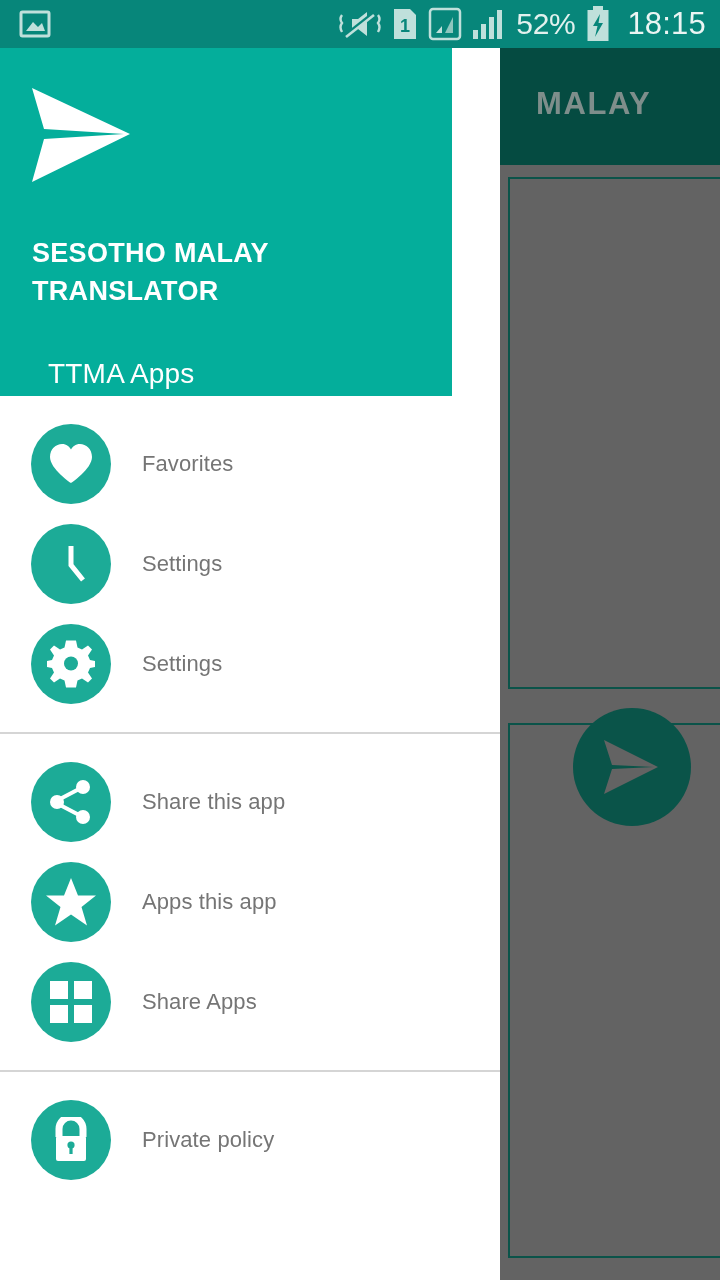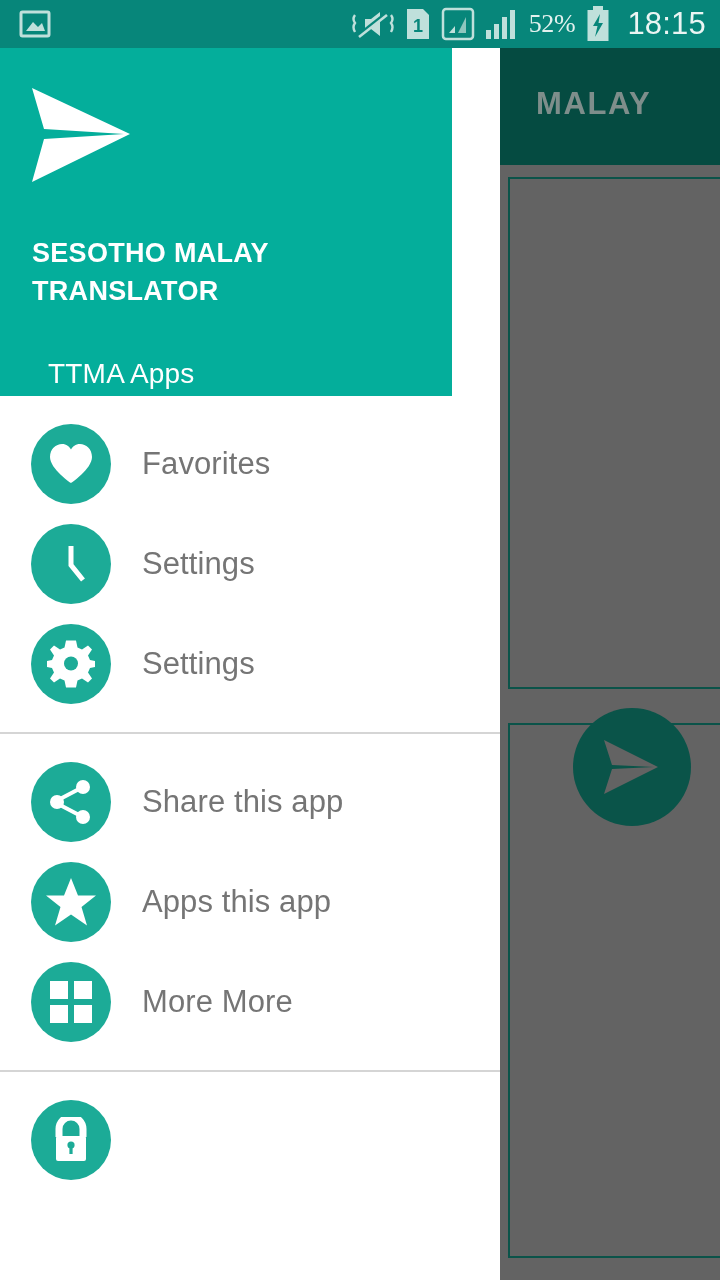--- a/index.html
+++ b/index.html
@@ -33,8 +33,8 @@
   }
   .sb-icon { display: block; }
   #battery-pct {
-    font-size: 26px; color: #E2F1EE; letter-spacing: -0.3px;
-    font-family: Liberation Serif, serif;
+    font-size: 30px; color: #E2F1EE; letter-spacing: -0.3px;
+    font-family: Liberation Sans, sans-serif;
   }
   #clock {
     font-size: 31px; color: #EAF5F3; letter-spacing: 0.2px;

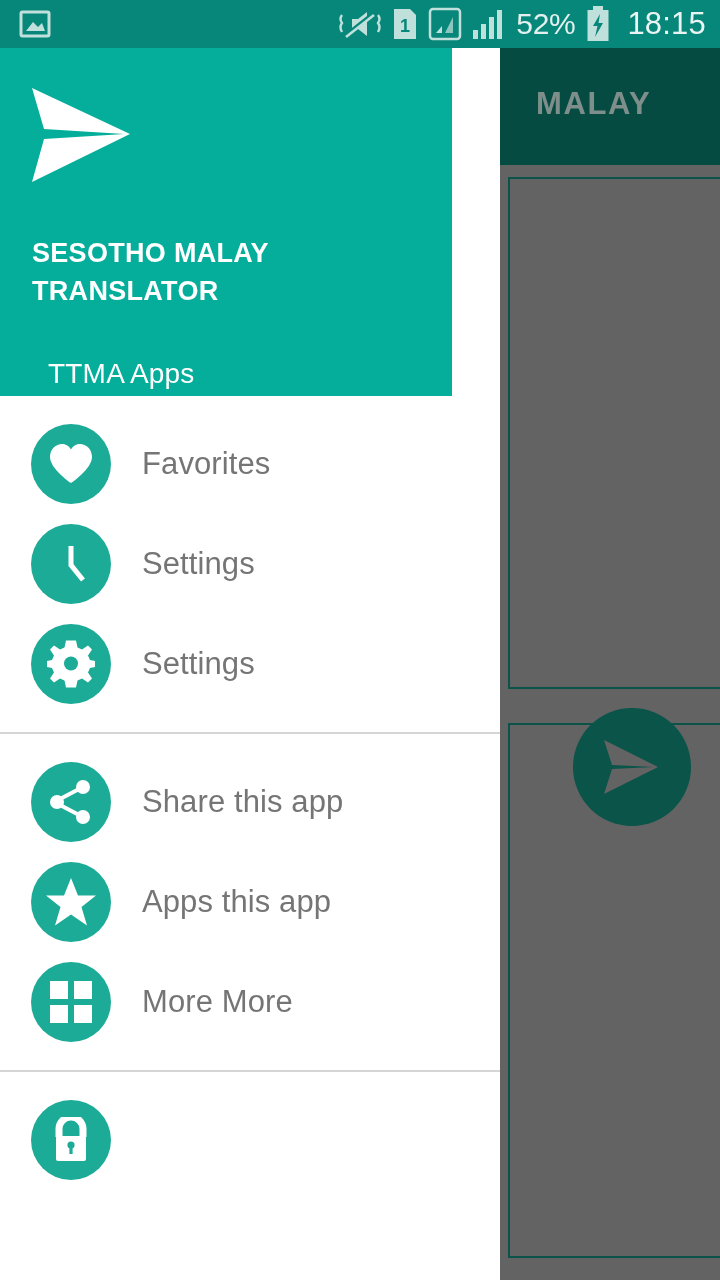--- a/index.html
+++ b/index.html
@@ -151,7 +151,7 @@
   }
   .nav-label {
     margin-left: 31px;
-    font-size: 31px;
+    font-size: 22px;
     color: #757575;
     letter-spacing: 0.1px;
   }

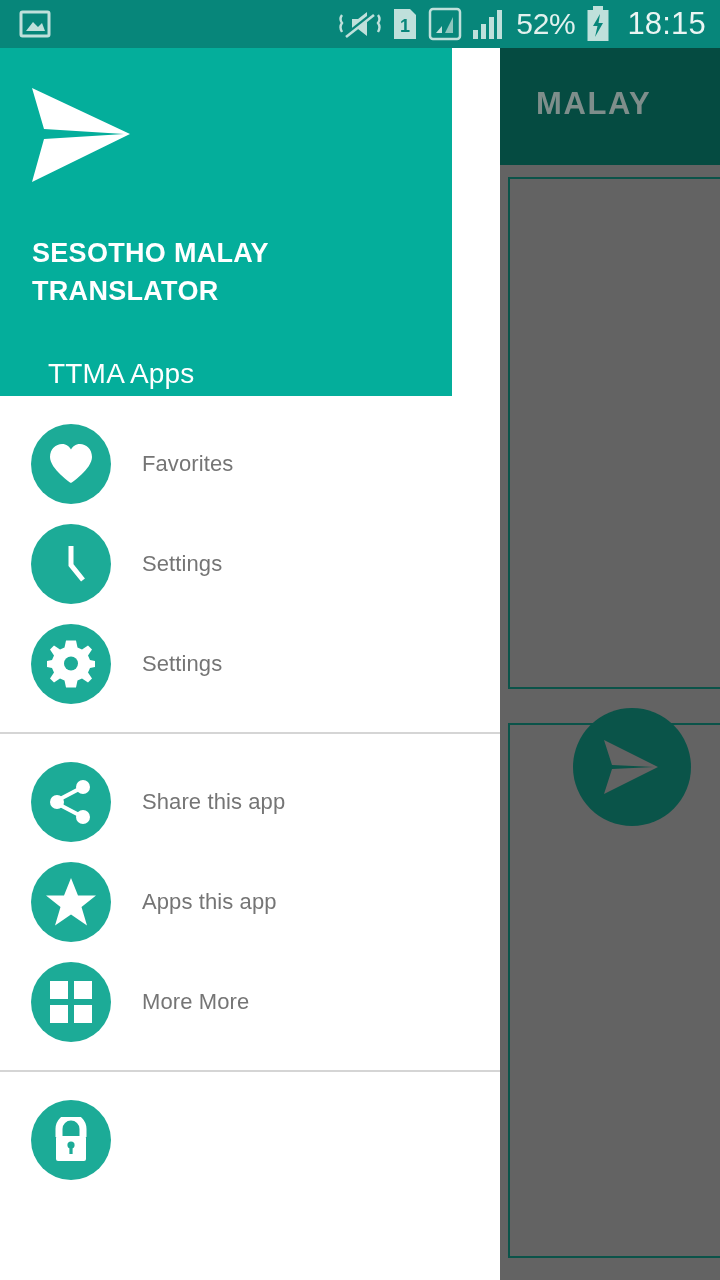--- a/index.html
+++ b/index.html
@@ -258,7 +258,7 @@
             <rect x="24" y="24" width="18" height="18" fill="#FFFFFF"></rect>
           </svg>
         </span>
-        <span class="nav-label">More More</span>
+        <span class="nav-label">Share Apps</span>
       </div>
 
       <div class="group-pad-bottom"></div>

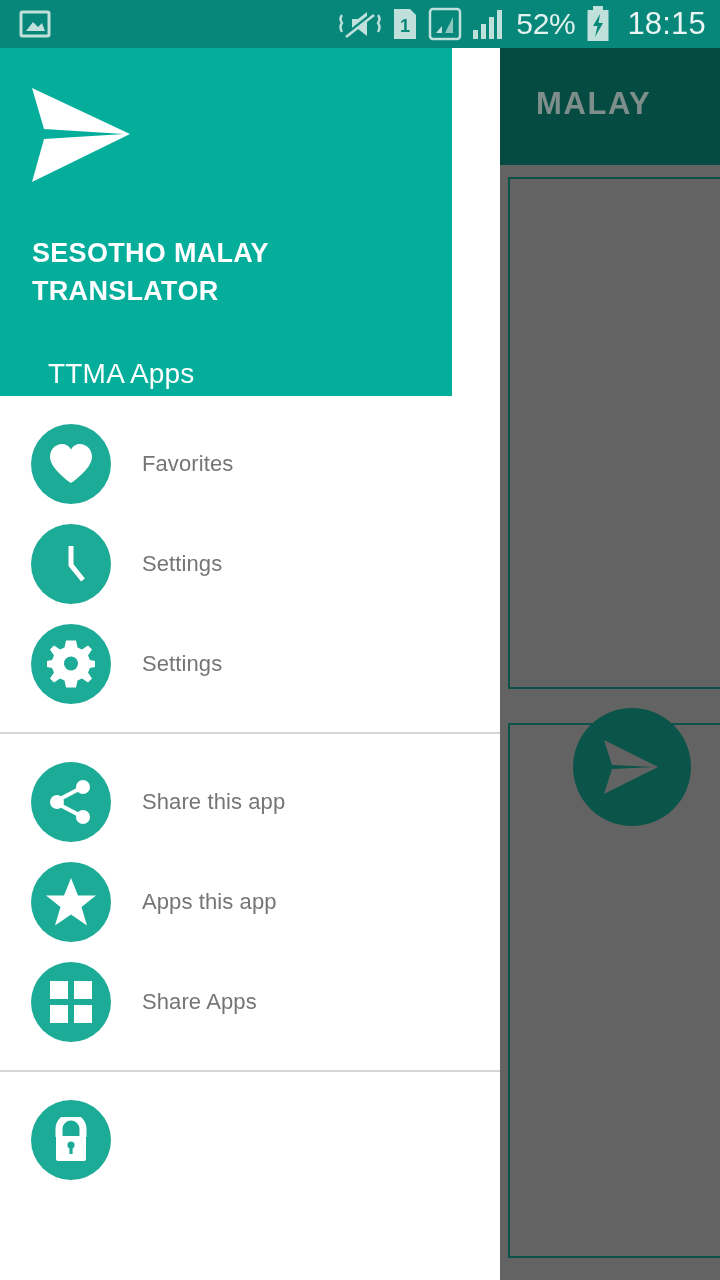--- a/index.html
+++ b/index.html
@@ -278,6 +278,7 @@
             <rect x="18.4" y="28" width="3.2" height="9" fill="#1CAB97"></rect>
           </svg>
         </span>
+        <span class="nav-label">Private policy</span>
       </div>
 
       <div class="group-pad-bottom"></div>

